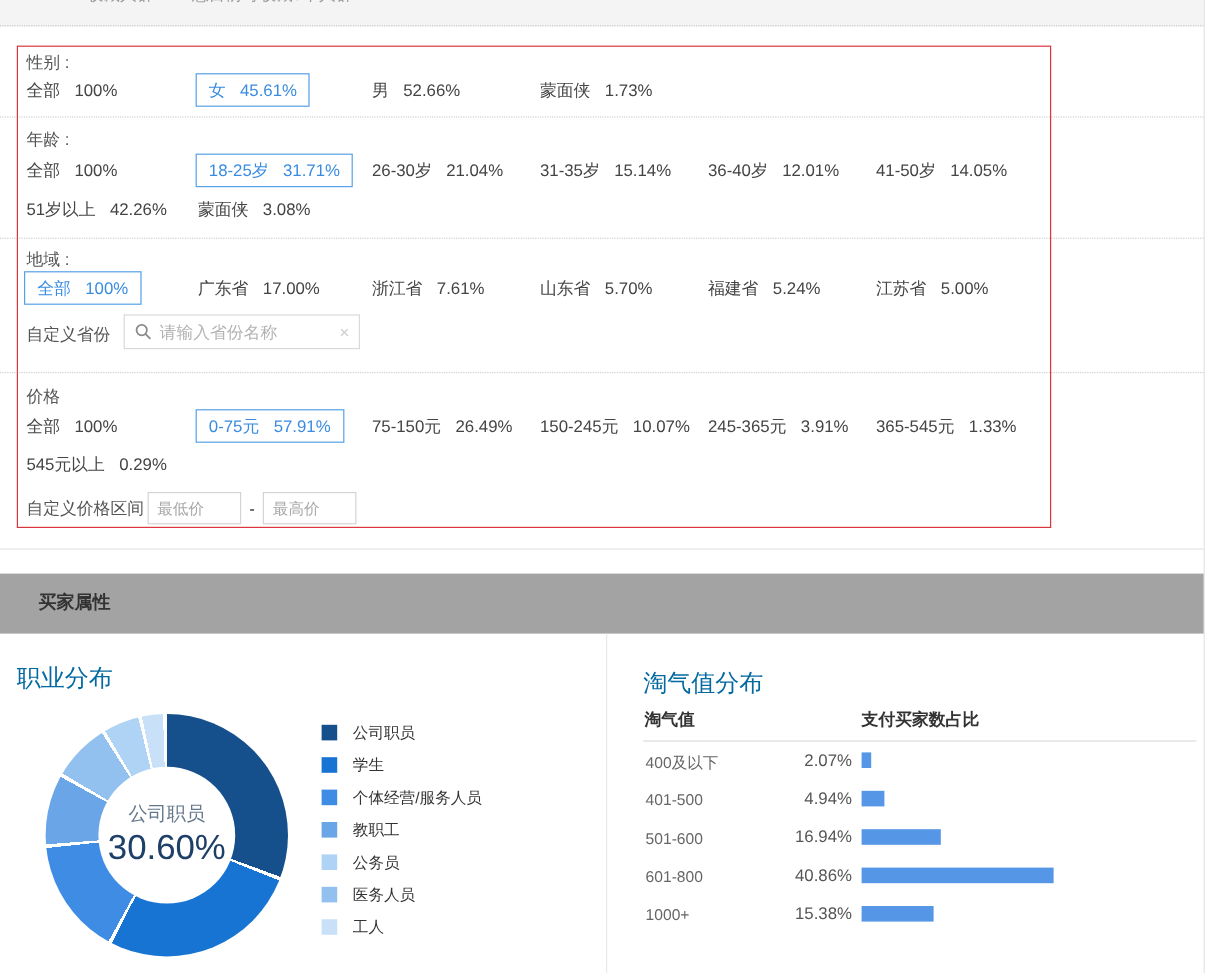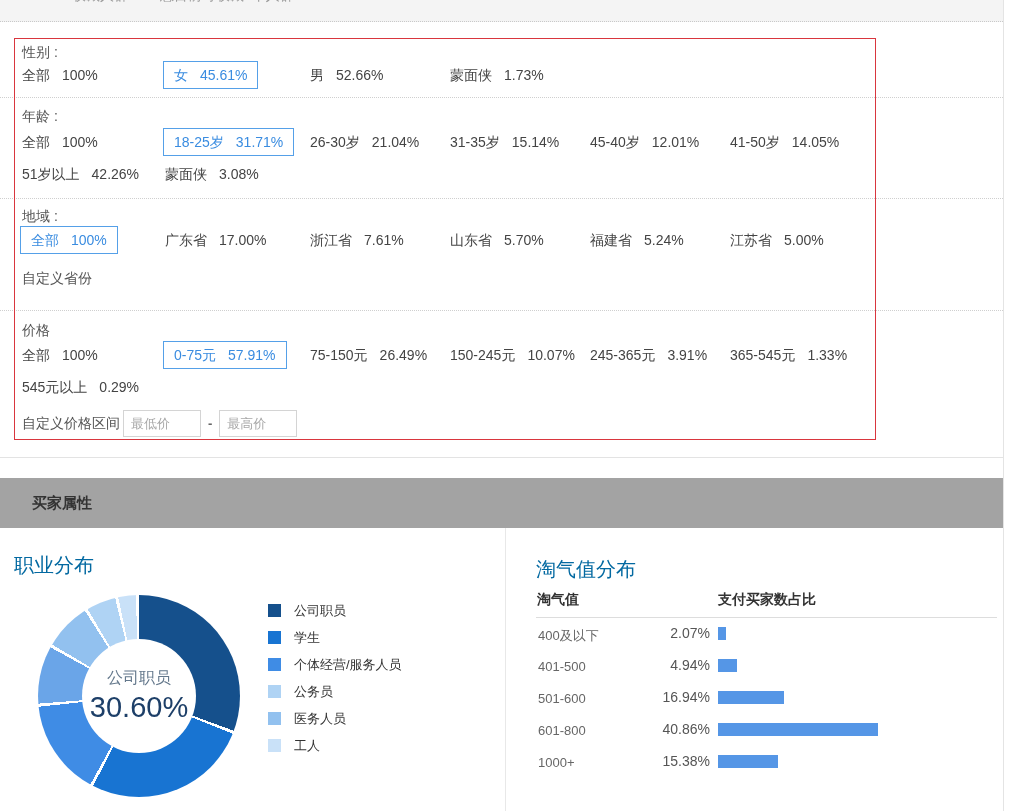--- a/index.html
+++ b/index.html
@@ -164,7 +164,7 @@
     <div class="opt chip" style="left: 165px; top: 128px;"><span>18-25岁</span><span class="v">31.71%</span></div>
     <div class="opt" style="left: 310px; top: 128px;"><span>26-30岁</span><span class="v">21.04%</span></div>
     <div class="opt" style="left: 450px; top: 128px;"><span>31-35岁</span><span class="v">15.14%</span></div>
-    <div class="opt" style="left: 590px; top: 128px;"><span>45-40岁</span><span class="v">12.01%</span></div>
+    <div class="opt" style="left: 590px; top: 128px;"><span>36-40岁</span><span class="v">12.01%</span></div>
     <div class="opt" style="left: 730px; top: 128px;"><span>41-50岁</span><span class="v">14.05%</span></div>
     <div class="opt" style="left: 22px; top: 160px;"><span>51岁以上</span><span class="v">42.26%</span></div>
     <div class="opt" style="left: 165px; top: 160px;"><span>蒙面侠</span><span class="v">3.08%</span></div>

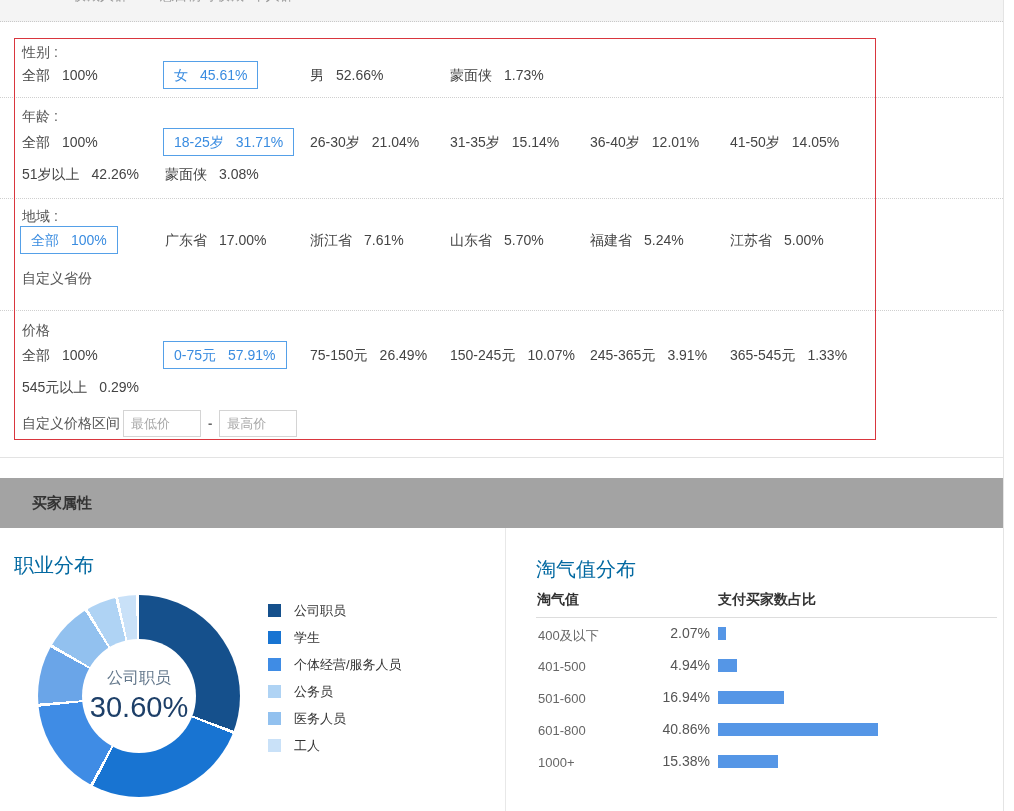--- a/index.html
+++ b/index.html
@@ -77,6 +77,14 @@
   <div class="sec-label" style="left:22px;top:322px">价格</div>
 
   <div class="sec-label" style="left:22px;top:270px">自定义省份</div>
+  <div class="search-box">
+    <svg width="15" height="15" viewBox="0 0 16 16">
+      <circle cx="6.5" cy="6.5" r="4.6" fill="none" stroke="#8a8a8a" stroke-width="1.6"></circle>
+      <line x1="10" y1="10" x2="14.2" y2="14.2" stroke="#8a8a8a" stroke-width="1.6"></line>
+    </svg>
+    <input type="text" placeholder="请输入省份名称" style="">
+    <span class="clear-x">×</span>
+  </div>
 
   <div class="sec-label" style="left:22px;top:415px">自定义价格区间</div>
   <div class="price-custom">

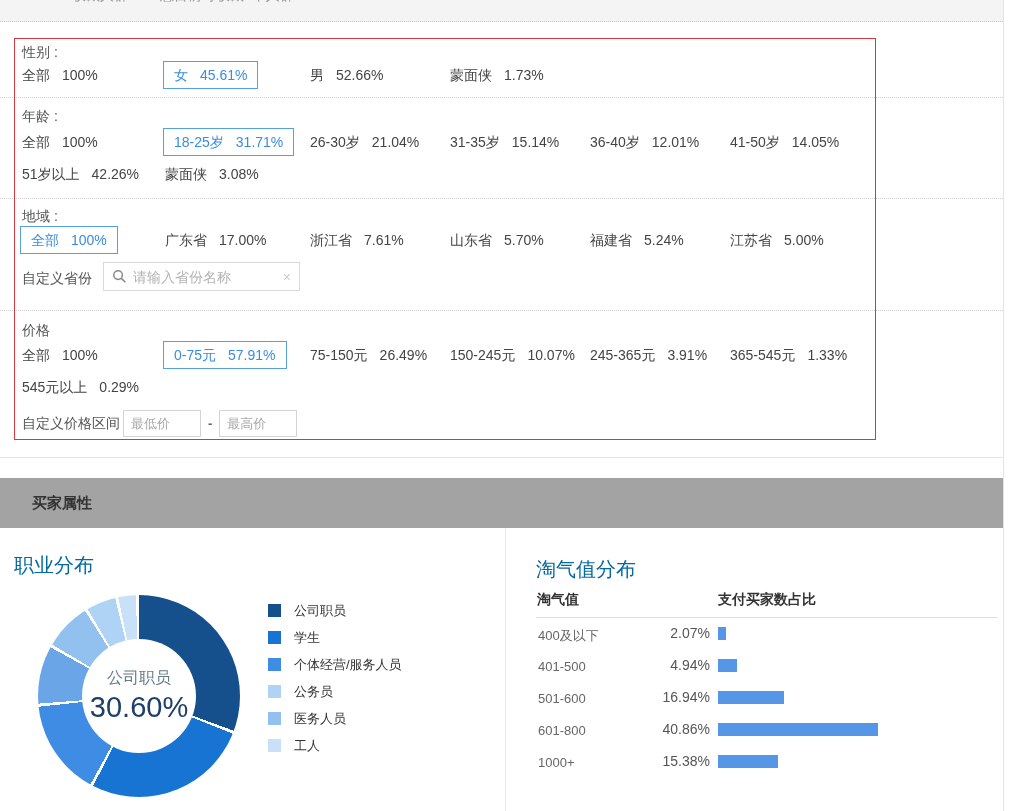--- a/index.html
+++ b/index.html
@@ -119,6 +119,10 @@
         <span class="lg-label">个体经营/服务人员</span>
       </div>
       <div class="lg-item">
+        <span class="lg-swatch" style="background: rgb(106, 165, 232);"></span>
+        <span class="lg-label">教职工</span>
+      </div>
+      <div class="lg-item">
         <span class="lg-swatch" style="background: rgb(175, 211, 244);"></span>
         <span class="lg-label">公务员</span>
       </div>

